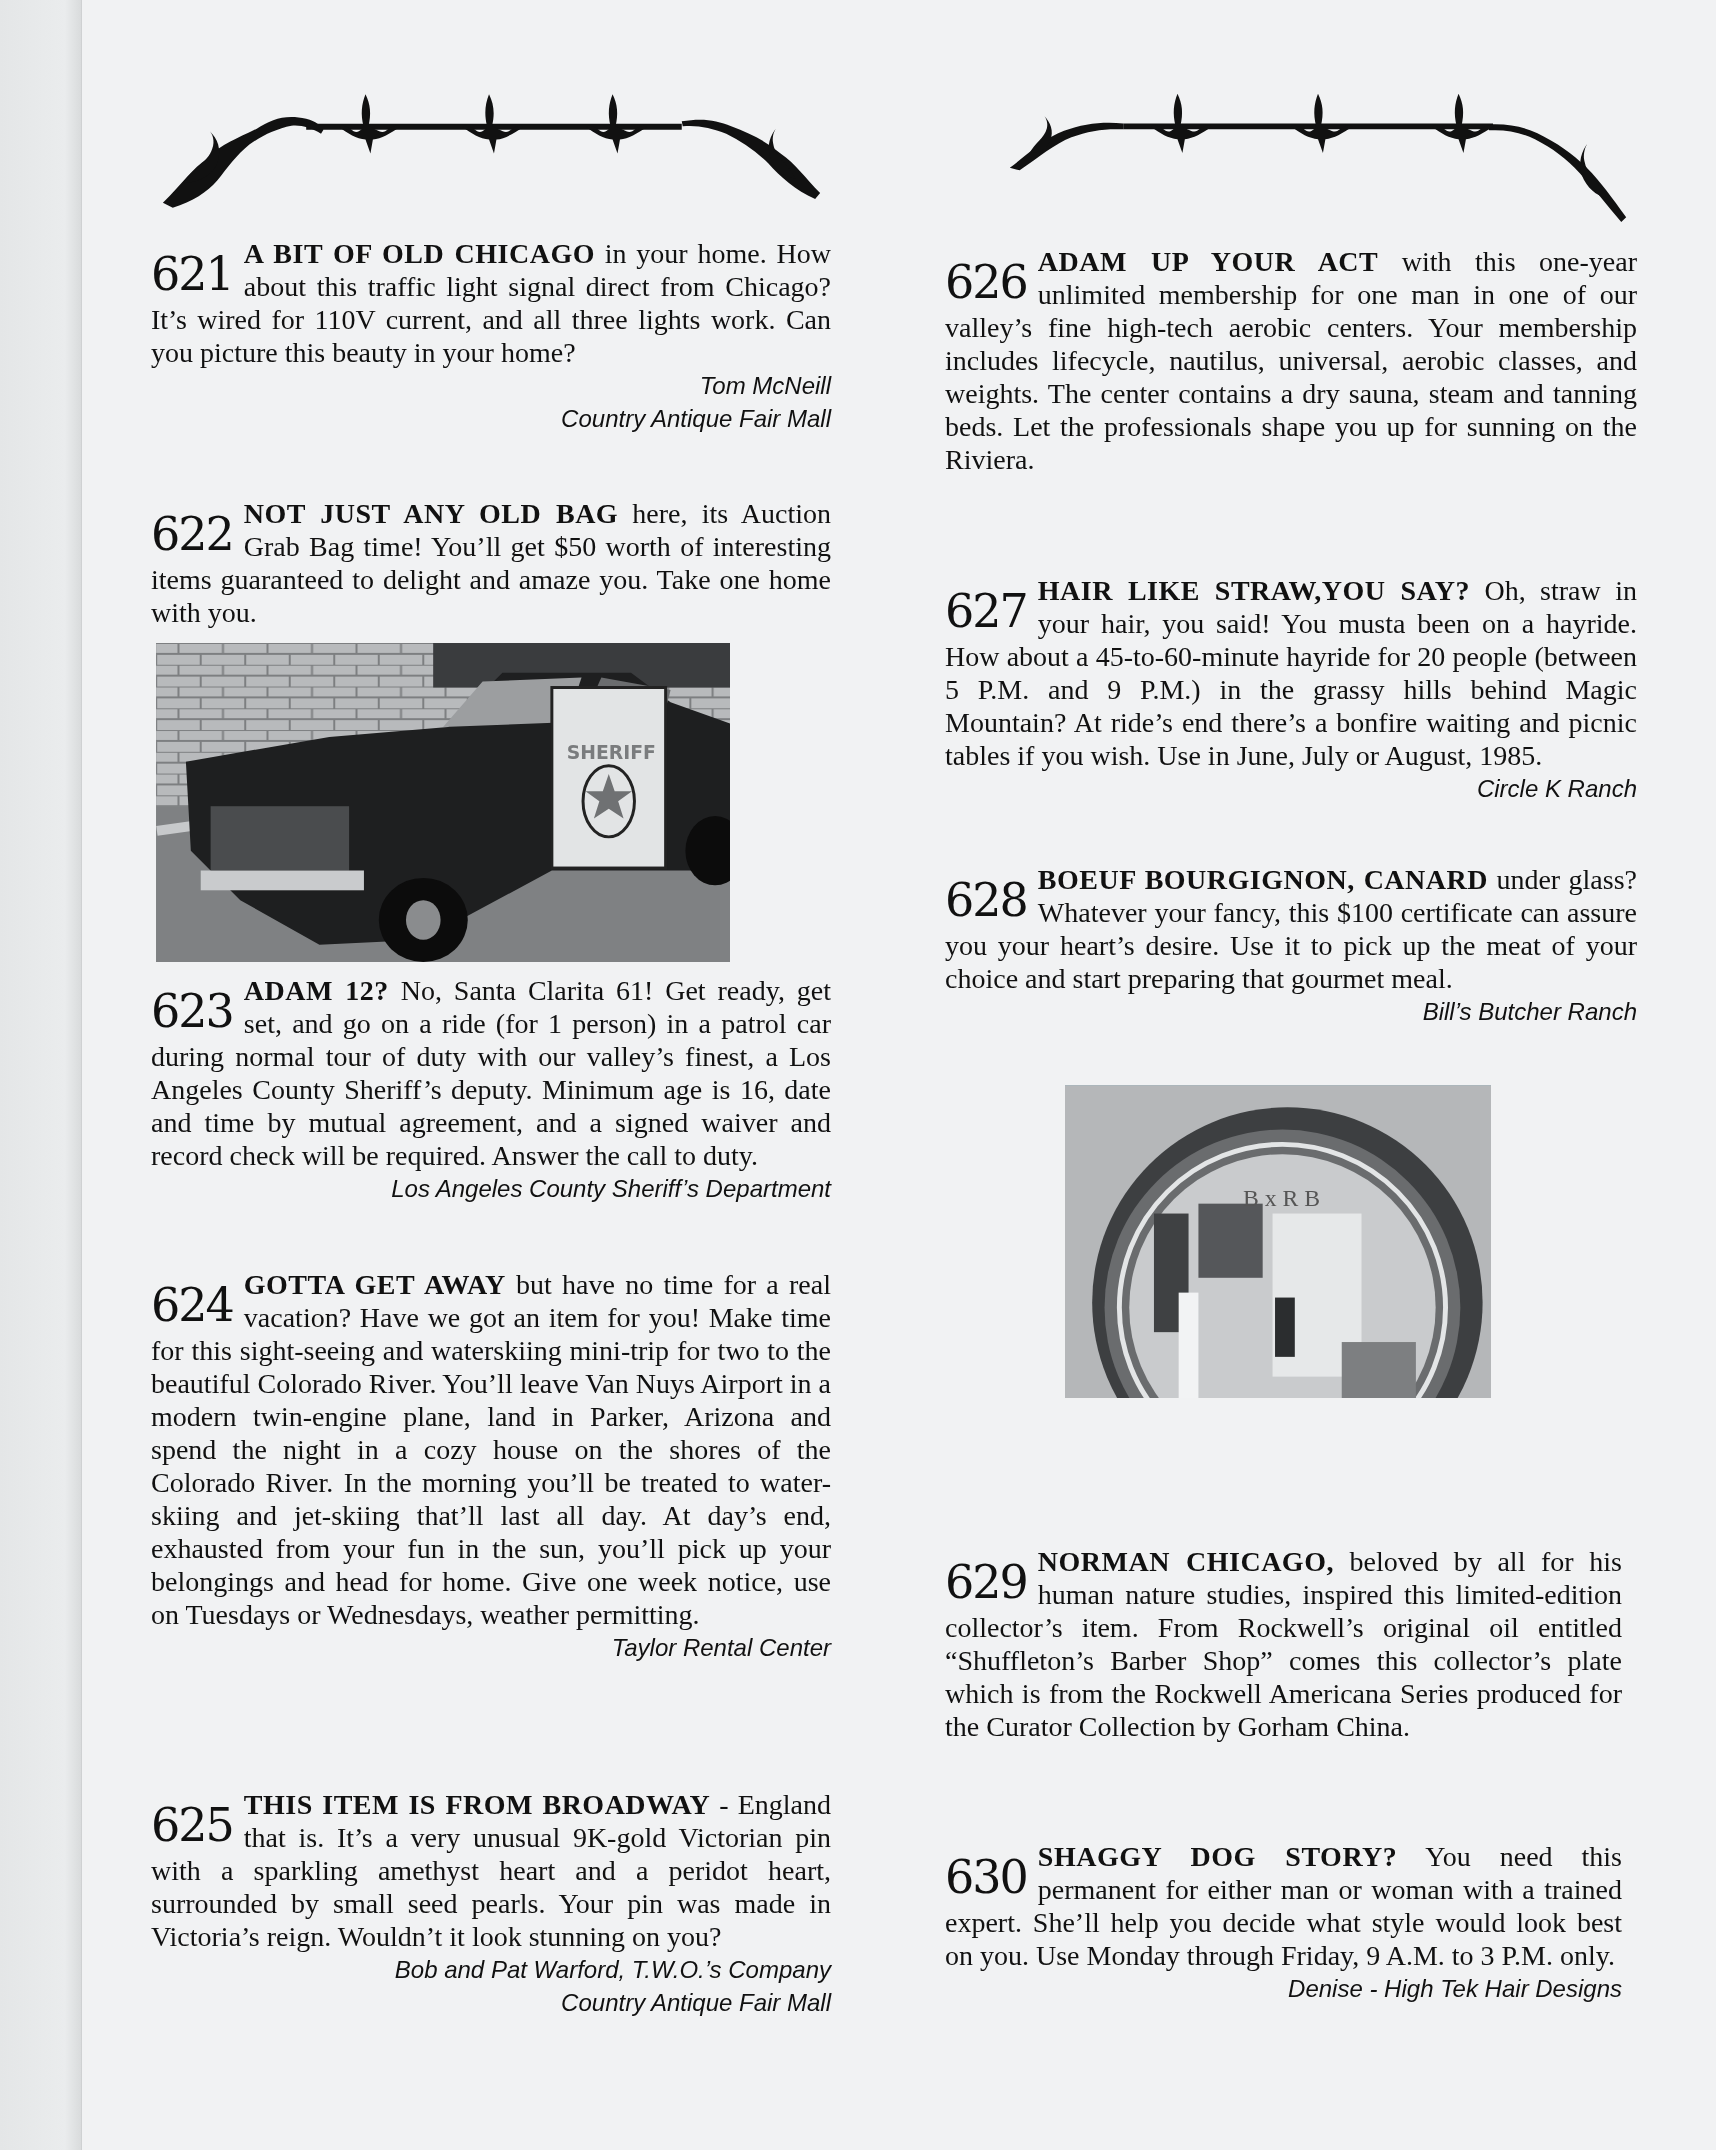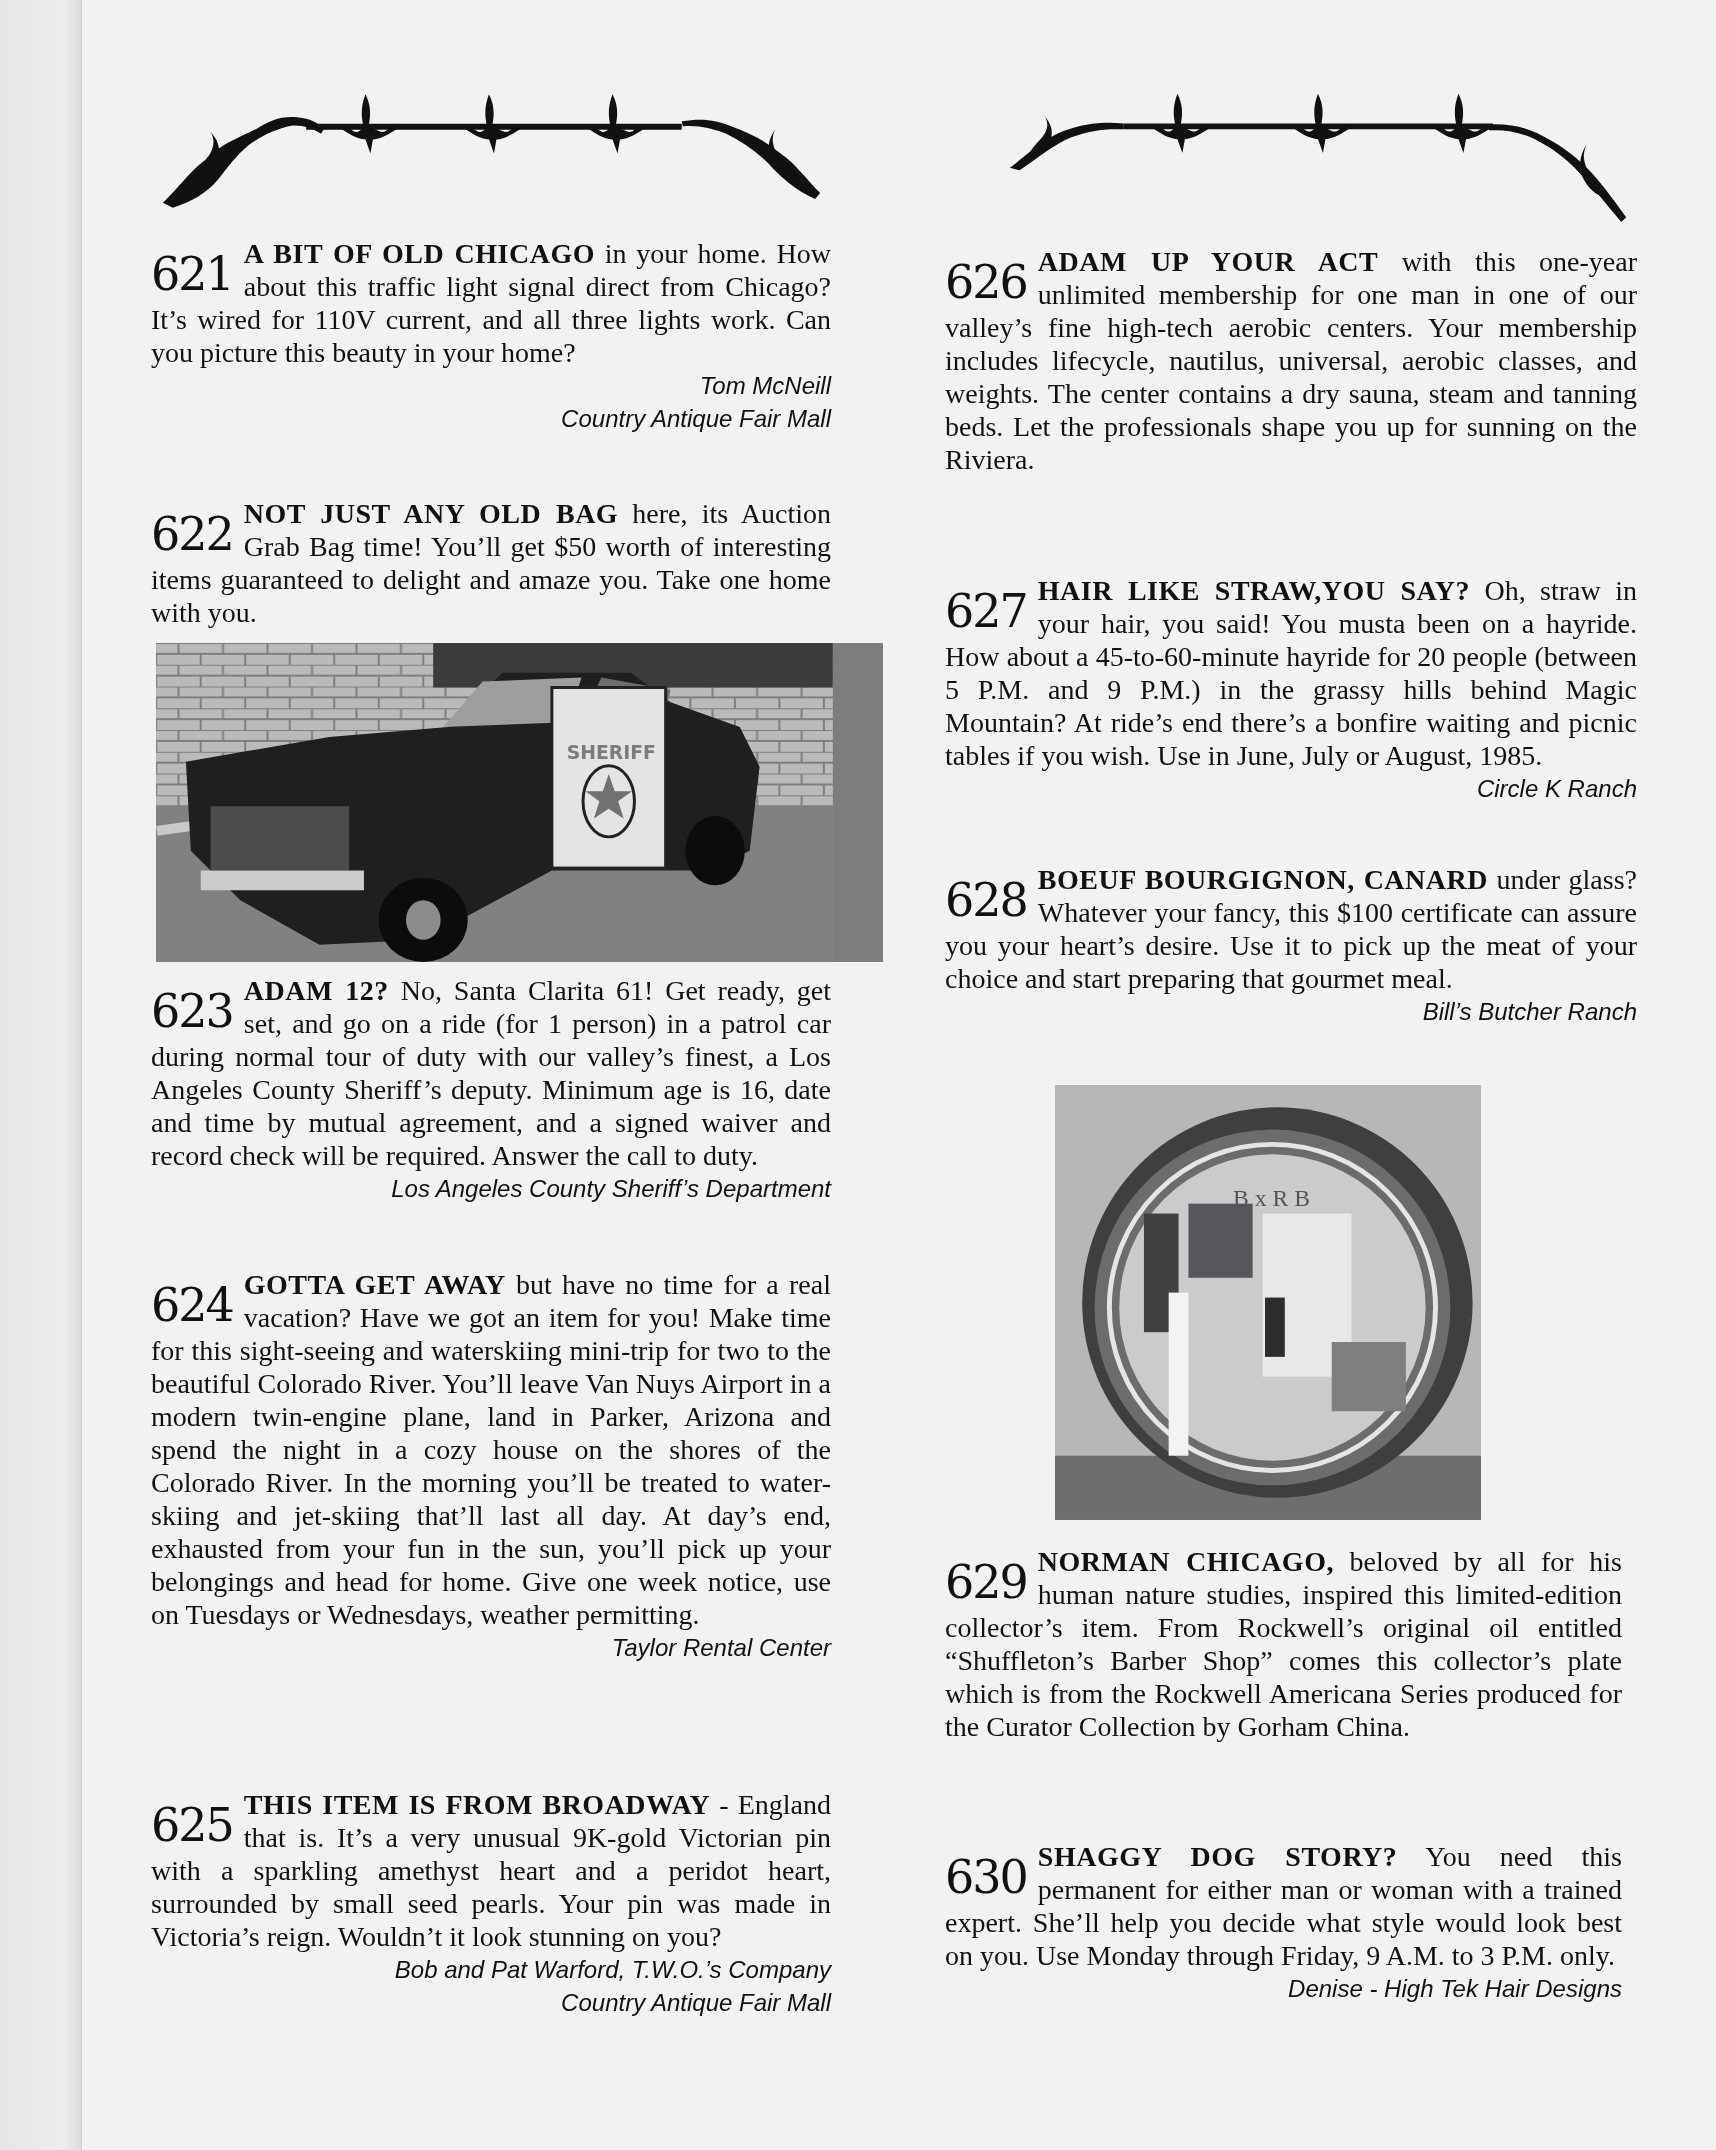--- a/index.html
+++ b/index.html
@@ -79,7 +79,7 @@
     <span class="head">NOT JUST ANY OLD BAG</span><span> here, its Auction Grab Bag time! You’ll get $50 worth of interesting items guaranteed to delight and amaze you. Take one home with you.</span>
   </div>
 
-  <div class="photo" style="left:5px;top:643px;width:727px;height:319px;background:#7b7d7f">
+  <div class="photo" style="left:5px;top:643px;width:574px;height:319px;background:#7b7d7f">
     <svg width="677" height="319" viewBox="0 0 1368 645">
       <defs>
         <pattern id="bricks" width="90" height="44" patternUnits="userSpaceOnUse">

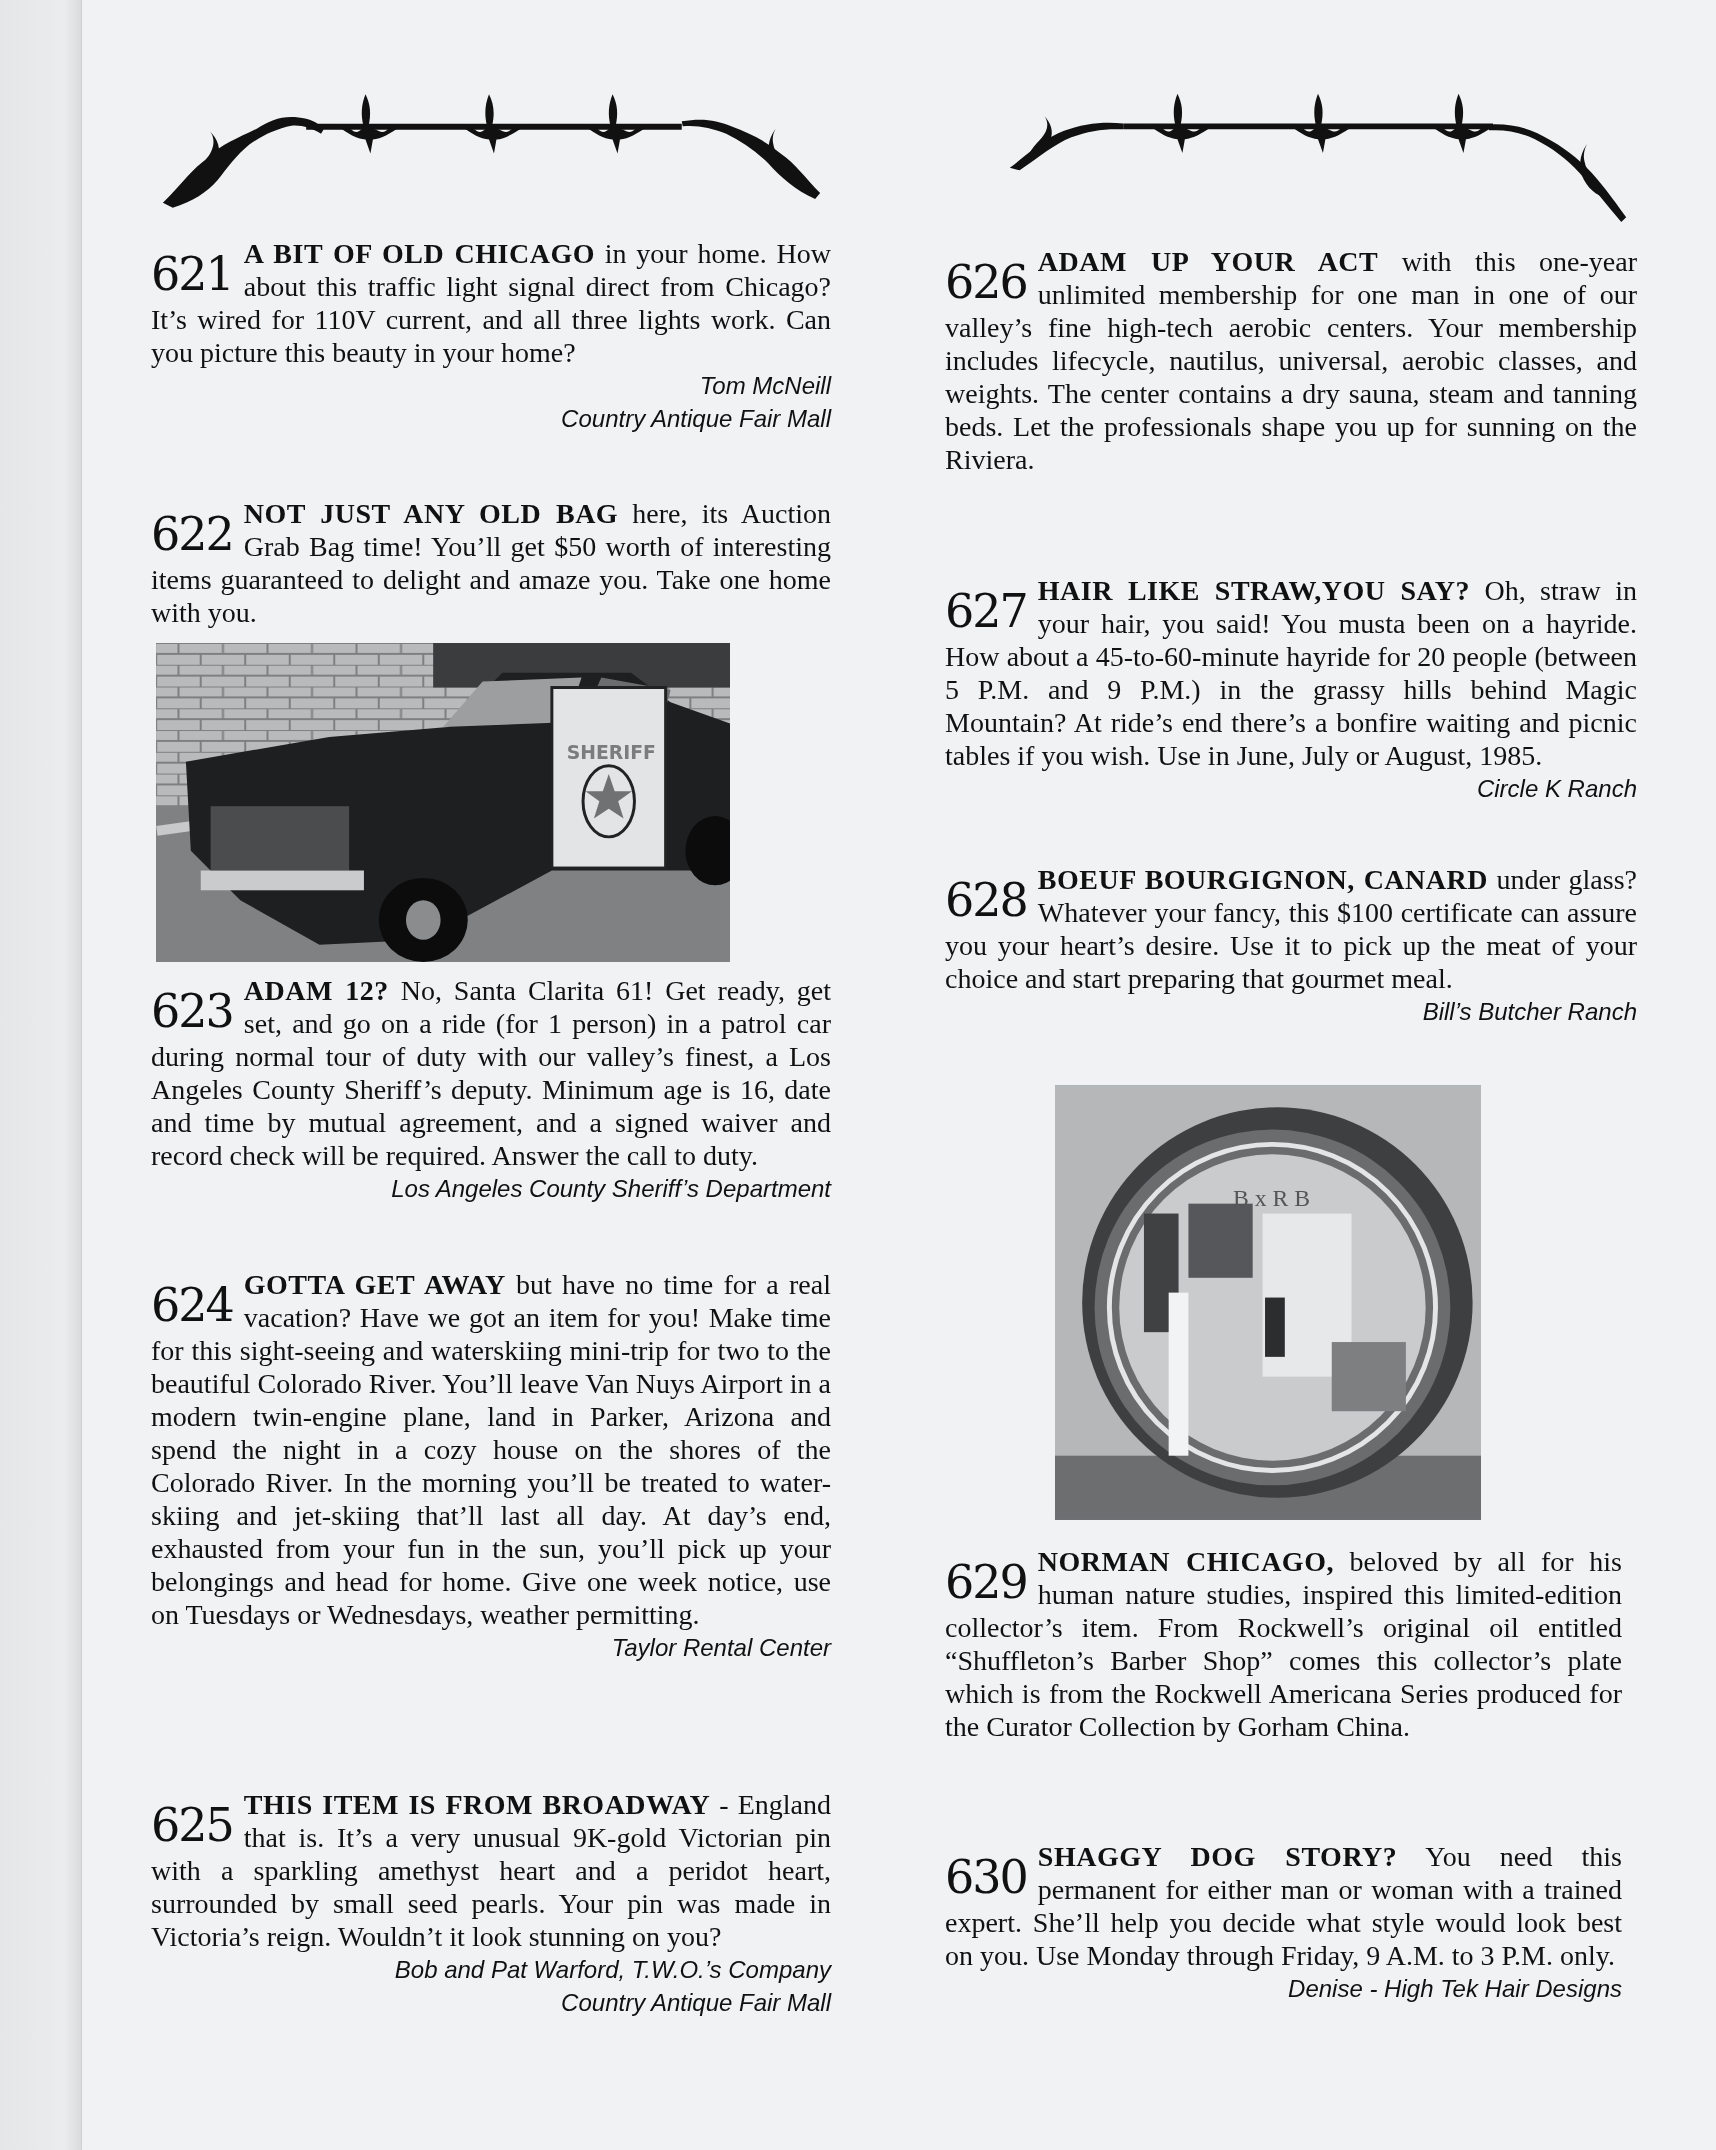--- a/index.html
+++ b/index.html
@@ -152,7 +152,7 @@
     <div class="donor">Bill’s Butcher Ranch</div>
   </div>
 
-  <div class="photo" style="left:110px;top:1085px;width:426px;height:435px;background:#0ea5e9">
+  <div class="photo" style="left:120px;top:1085px;width:426px;height:313px;background:#0ea5e9">
     <svg width="426" height="435" viewBox="0 0 862 880">
       <rect width="862" height="880" fill="#b5b7b9"></rect>
       <rect x="0" y="750" width="862" height="130" fill="#6c6e70"></rect>

